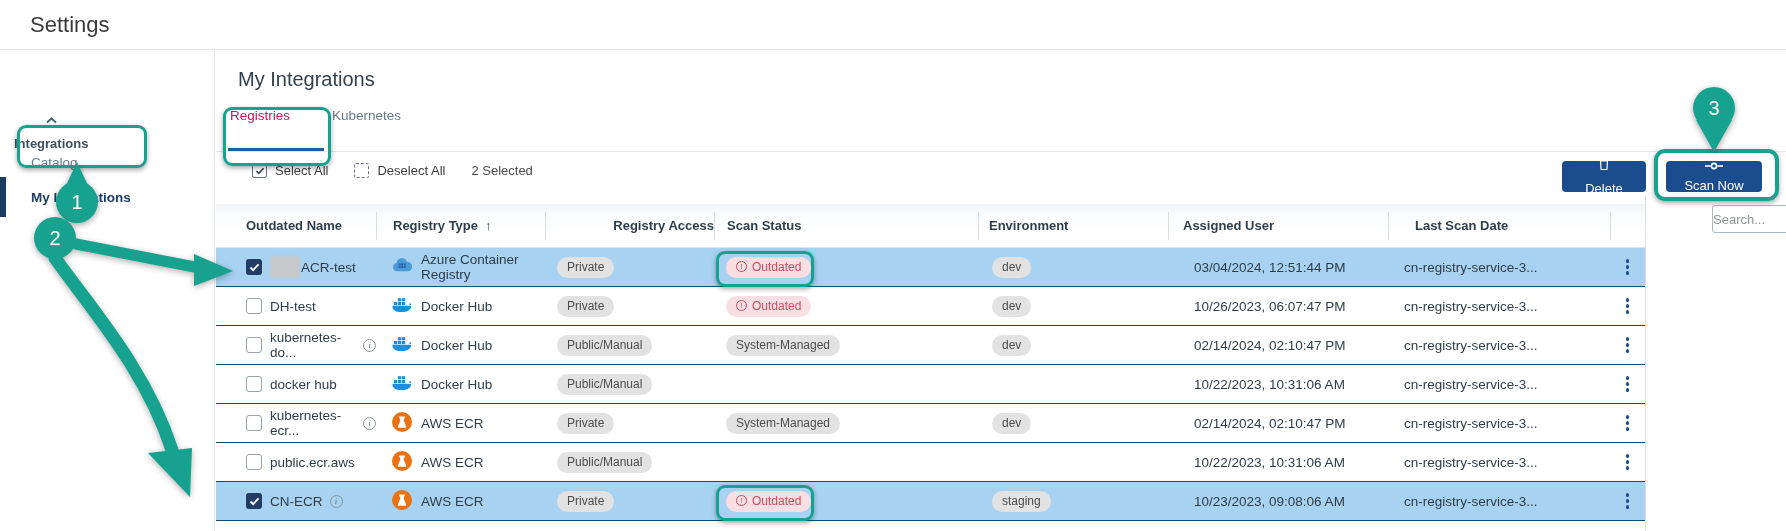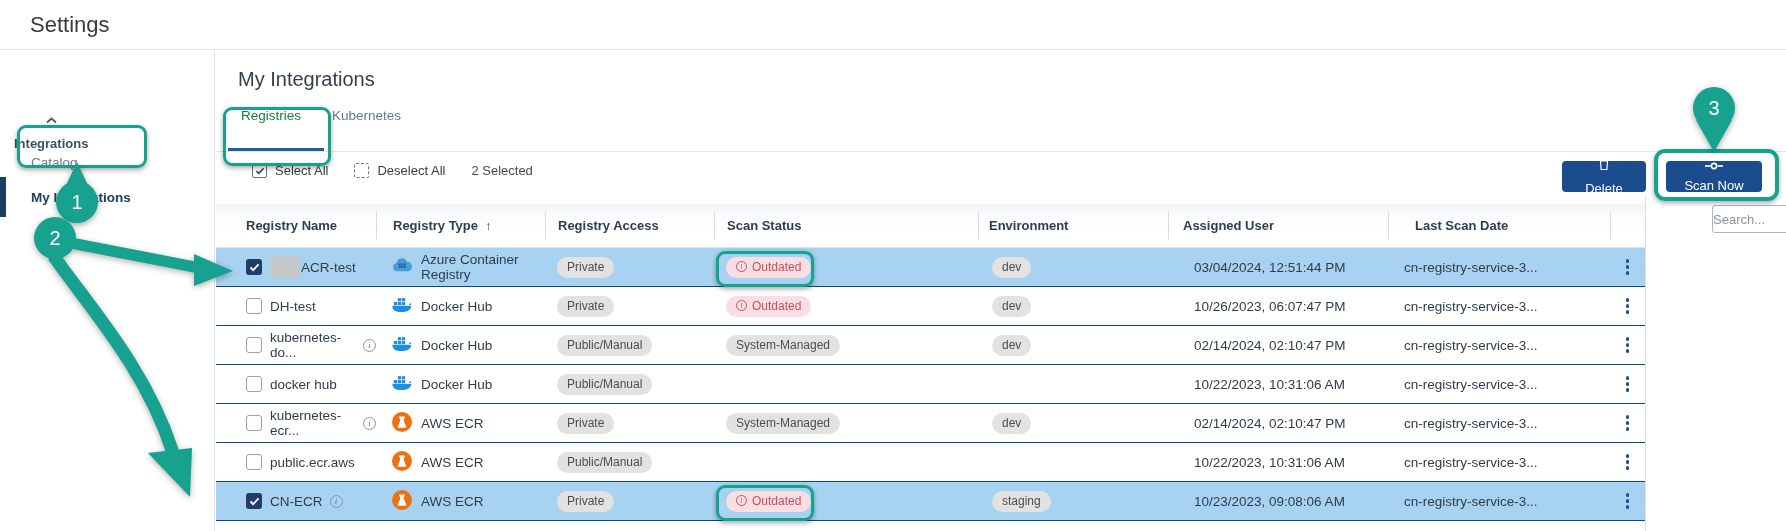--- a/index.html
+++ b/index.html
@@ -22,7 +22,7 @@
   
   .main-heading { position:absolute; left:238px; top:68px; font-size:20px; color:#323f4b; }
   .tab { position:absolute; top:108px; font-size:13.5px; cursor:pointer; }
-  .tab.registries { left:241px; color:#15803d;text-align:center; }
+  .tab.registries { left:230px; color:#be185d;text-align:center; }
   .tab.kubernetes { left:332px; color:#66788a; }
   .tab-underline { position:absolute; left:228px; top:148px; width:96px; height:3px; background:#1e5f9c; }
   .tabbar-line { position:absolute; left:216px; top:151px; width:1570px; height:1px; background:#e3e6ea; }

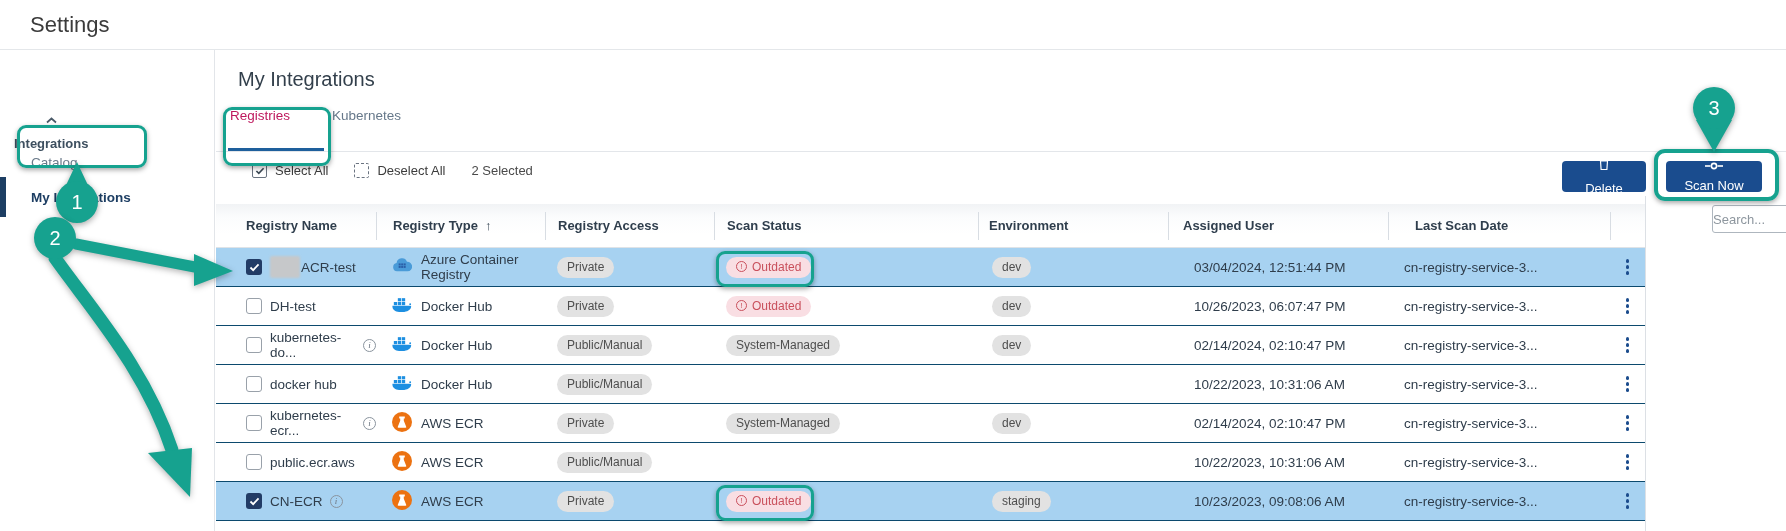--- a/index.html
+++ b/index.html
@@ -175,7 +175,7 @@
   <div class="thead">
     <div class="hc c1"></div>
     <div class="hc c2">
-        <span>Registry Name</span>
+        <span>Outdated Name</span>
       </div>
     <div class="hc c3 hdiv">
       <span>Registry Type</span>

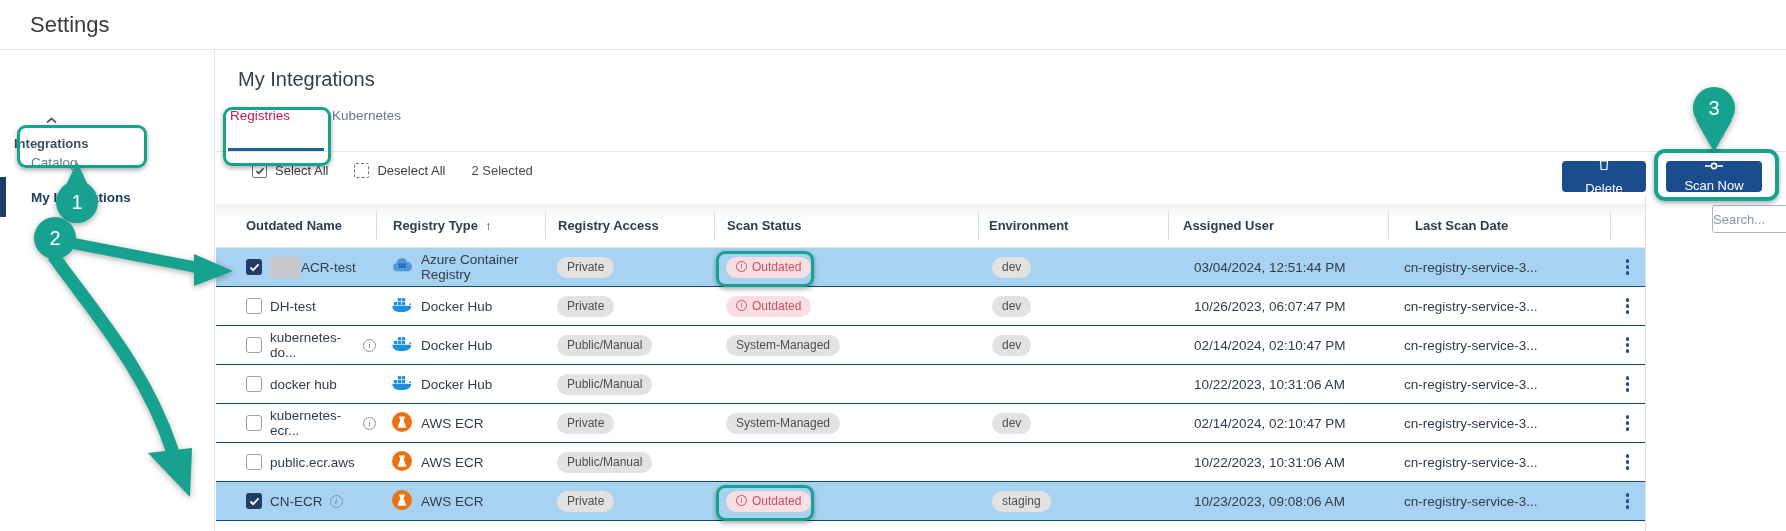--- a/index.html
+++ b/index.html
@@ -51,7 +51,7 @@
   .hdiv { border-left:1px solid #d8dde3; }
   .hc.c1 { width:54px; } .hc.c2 { width:106px; padding-left:0; }
   .hc.c2 span { position:relative; left:-24px; }
-  .hc.c3 { width:169px; padding-left:16px; } .hc.c4 { width:169px; padding-left:12px; }
+  .hc.c3 { width:169px; padding-left:16px; } .hc.c4 { width:169px; padding-left:12px;justify-content:flex-end; }
   .hc.c5 { width:264px; padding-left:12px; } .hc.c6 { width:190px; padding-left:10px; }
   .hc.c7 { width:222px; padding-left:26px; } .hc.c8 { width:220px; padding-left:14px; }
   .hc.c9 { width:35px; }

